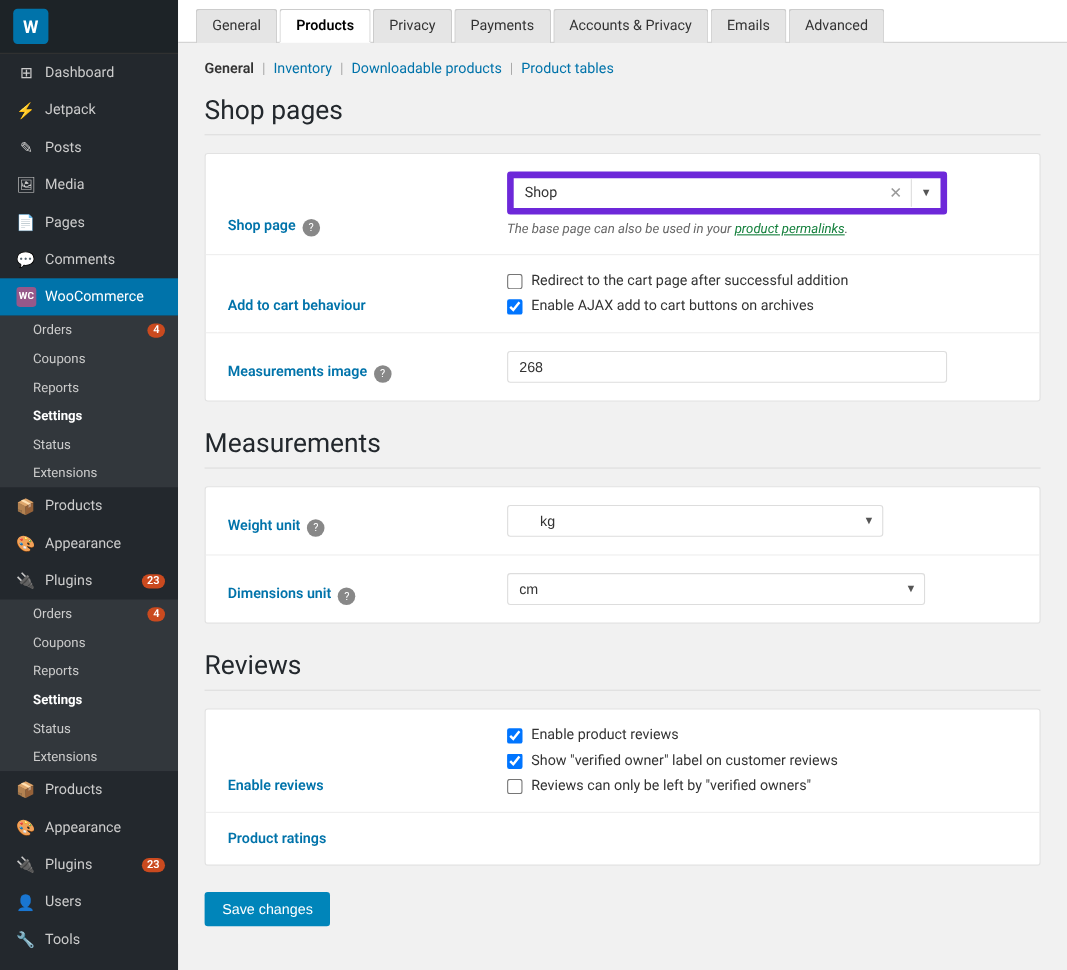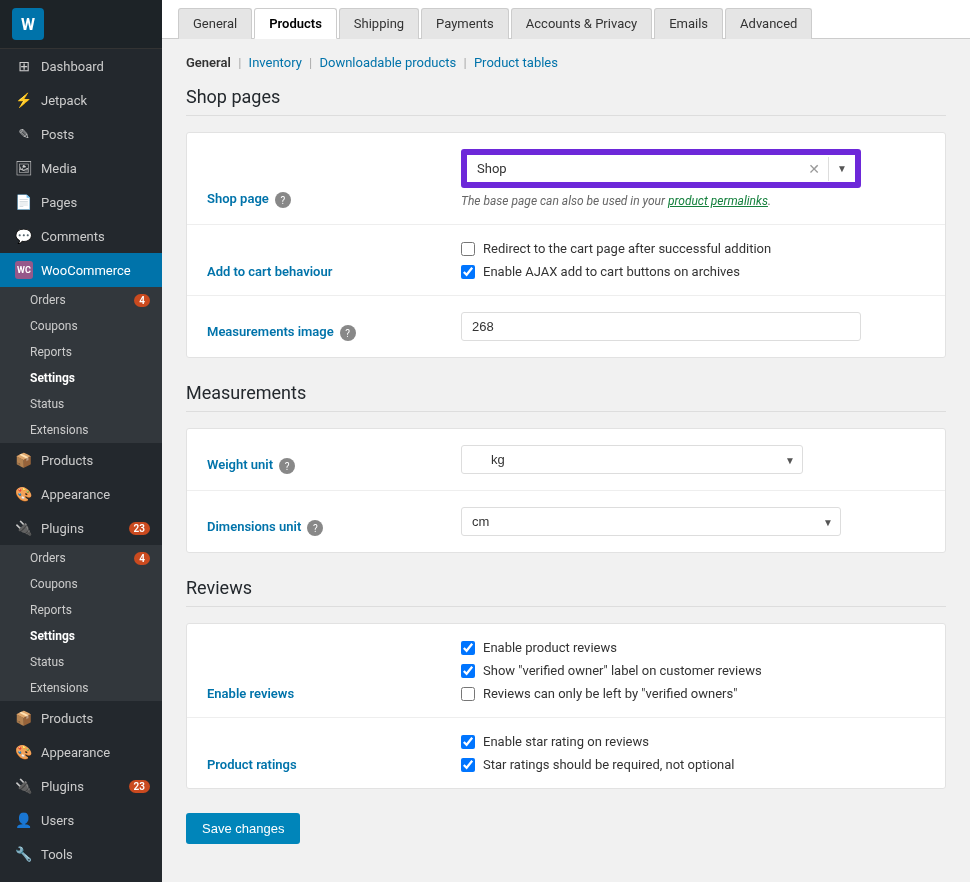--- a/index.html
+++ b/index.html
@@ -365,7 +365,7 @@
   <div class="tabs-bar">
     <div class="tab">General</div>
     <div class="tab active">Products</div>
-    <div class="tab">Shipping</div>
+    <div class="tab">Privacy</div>
     <div class="tab">Payments</div>
     <div class="tab">Accounts &amp; Privacy</div>
     <div class="tab">Emails</div>

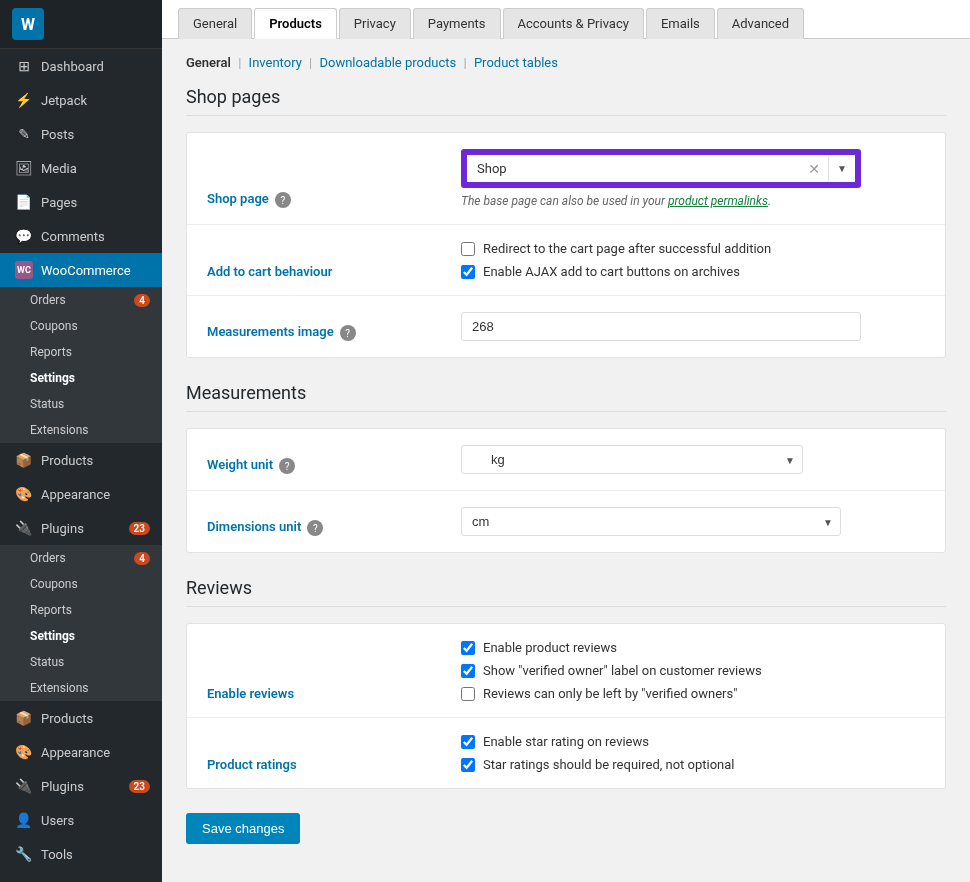--- a/index.html
+++ b/index.html
@@ -114,7 +114,7 @@
 
     
     .section-title {
-      font-size: 18px;
+      font-size: 24px;
       font-weight: 400;
       color: #23282d;
       margin-bottom: 16px;

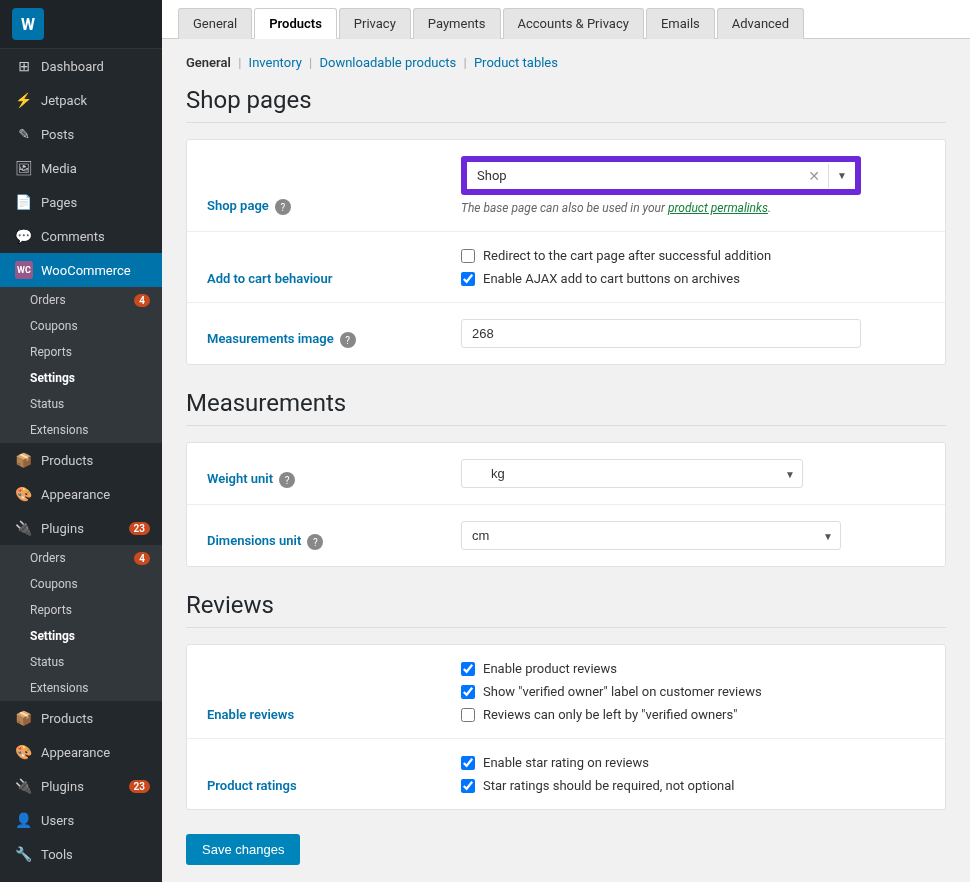--- a/index.html
+++ b/index.html
@@ -505,16 +505,6 @@
         <div class="settings-label-col">
           <span class="settings-label">Product ratings</span>
         </div>
-        <div class="settings-control-col">
-          <div class="checkbox-row">
-            <input type="checkbox" id="star_rating" checked="" style="">
-            <label for="star_rating">Enable star rating on reviews</label>
-          </div>
-          <div class="checkbox-row">
-            <input type="checkbox" id="star_required" checked="" style="">
-            <label for="star_required">Star ratings should be required, not optional</label>
-          </div>
-        </div>
       </div>
     </div>
 

